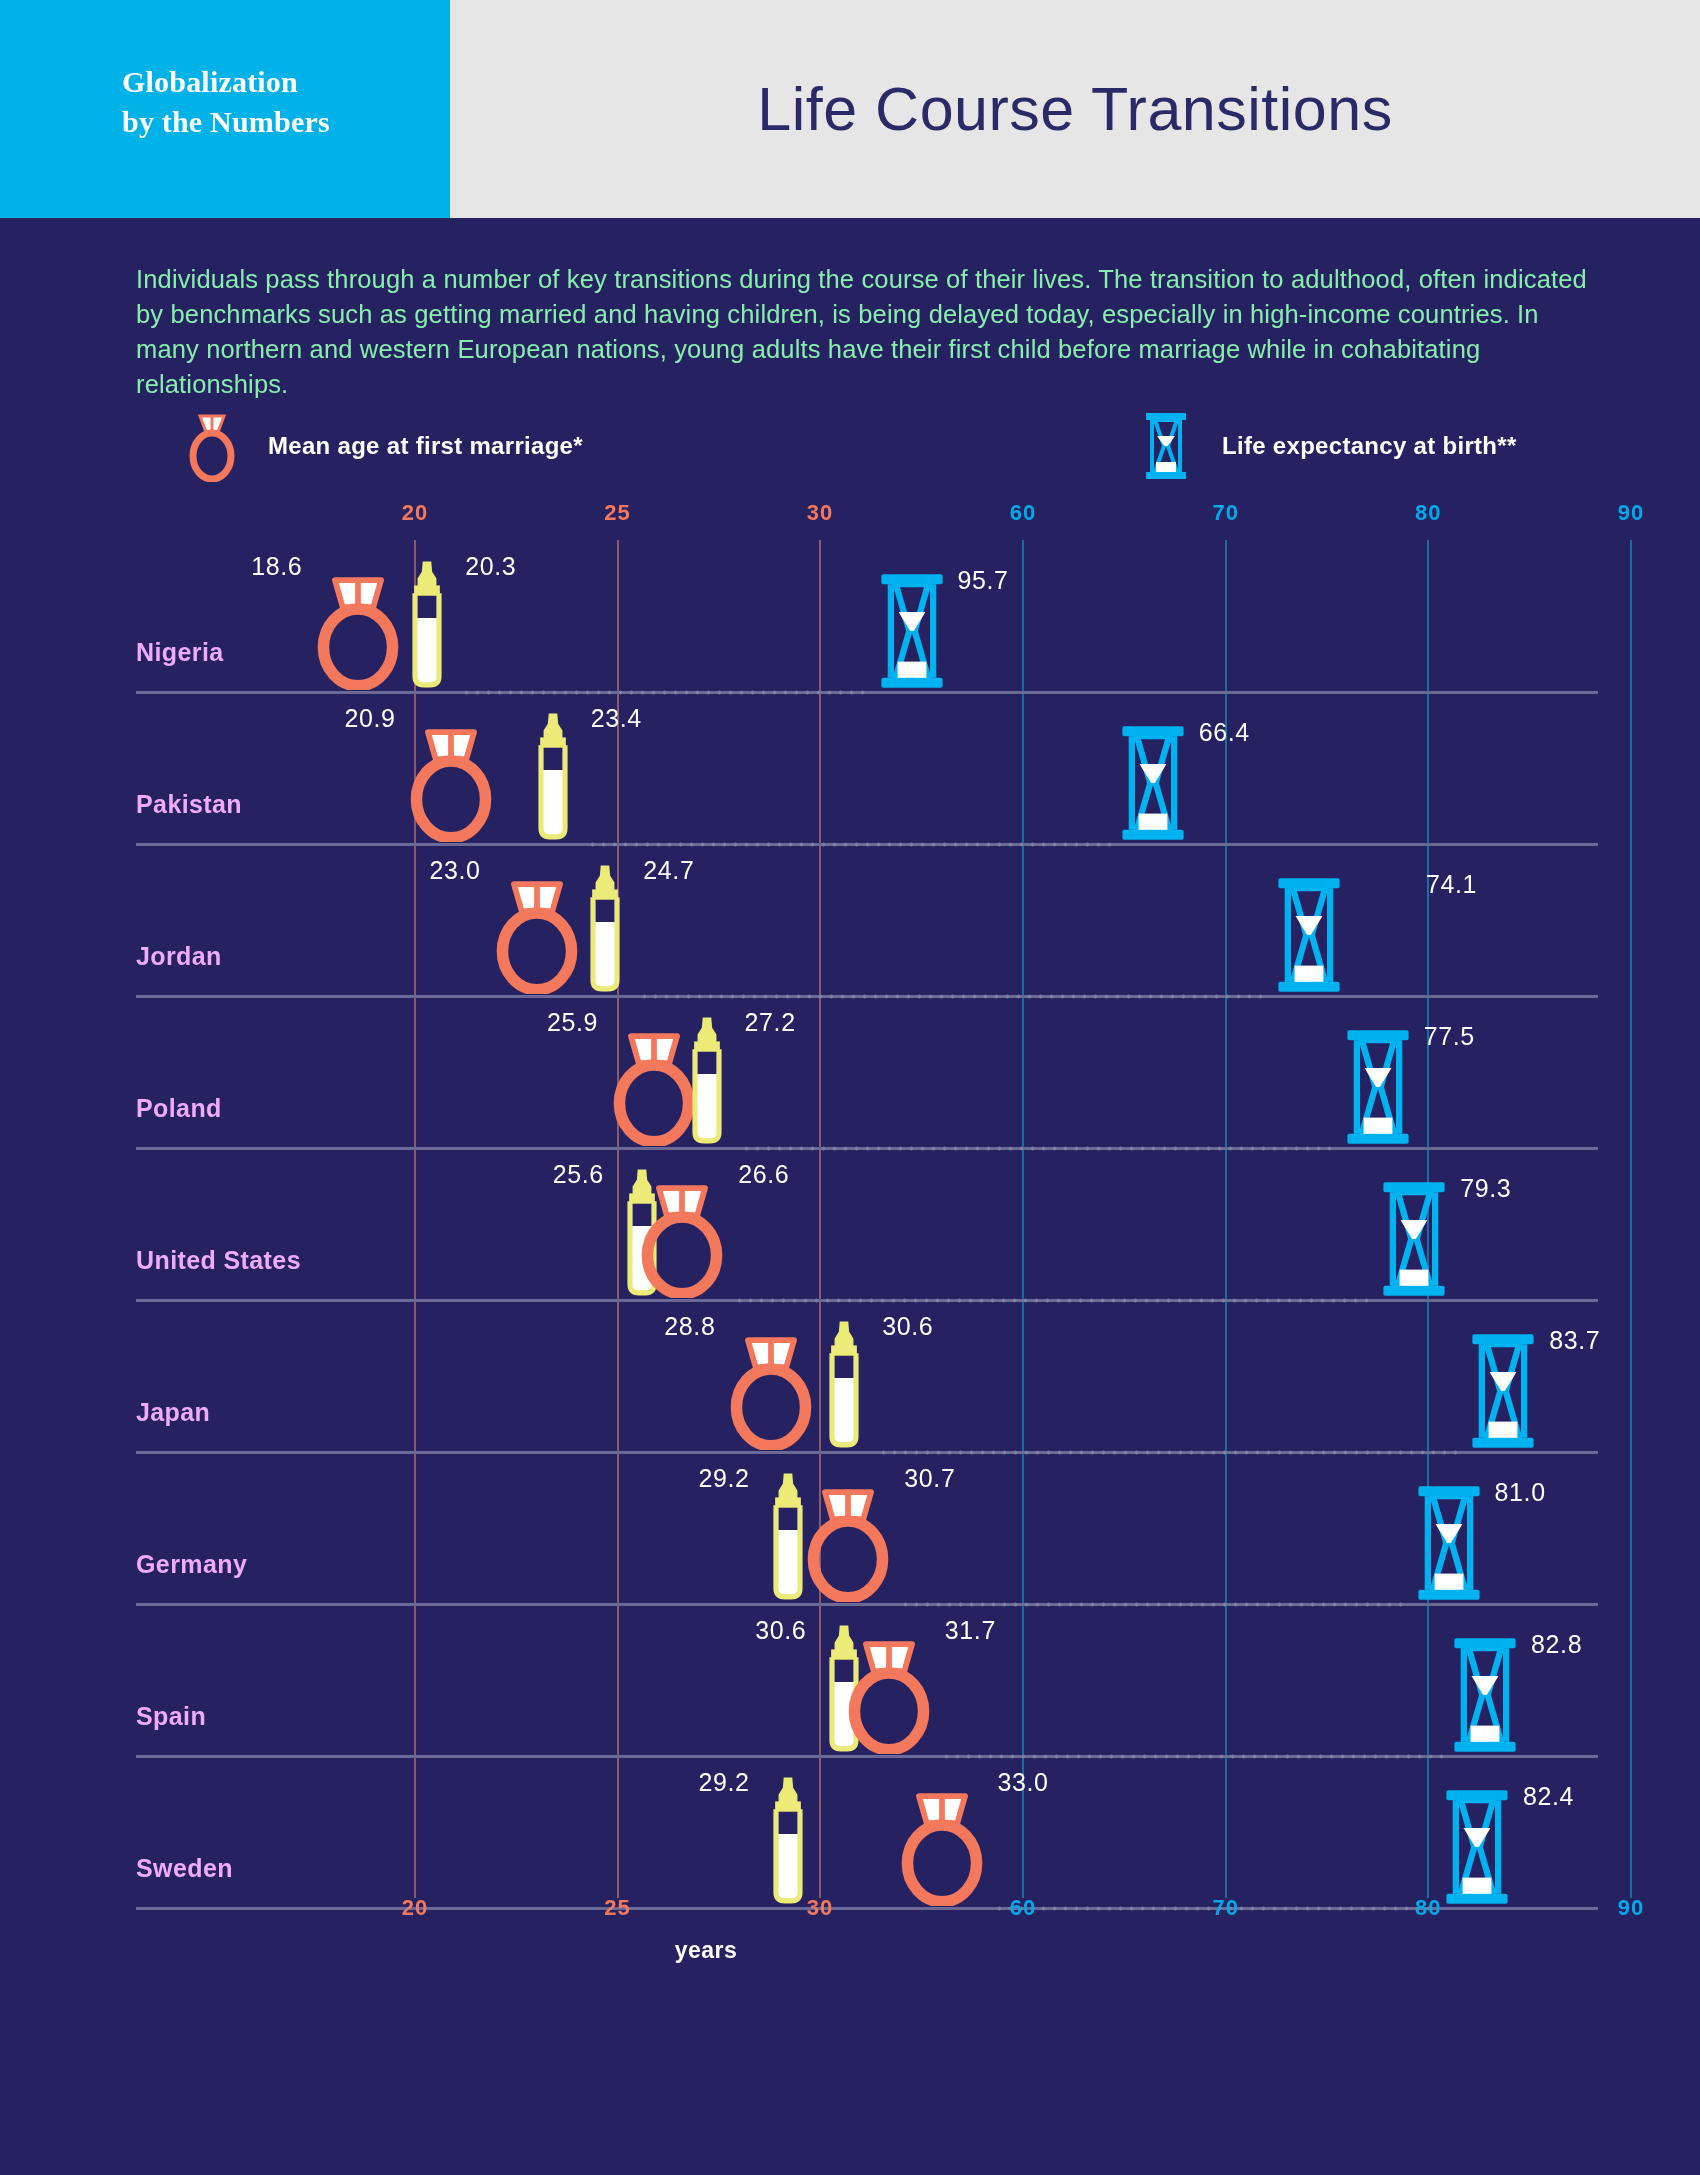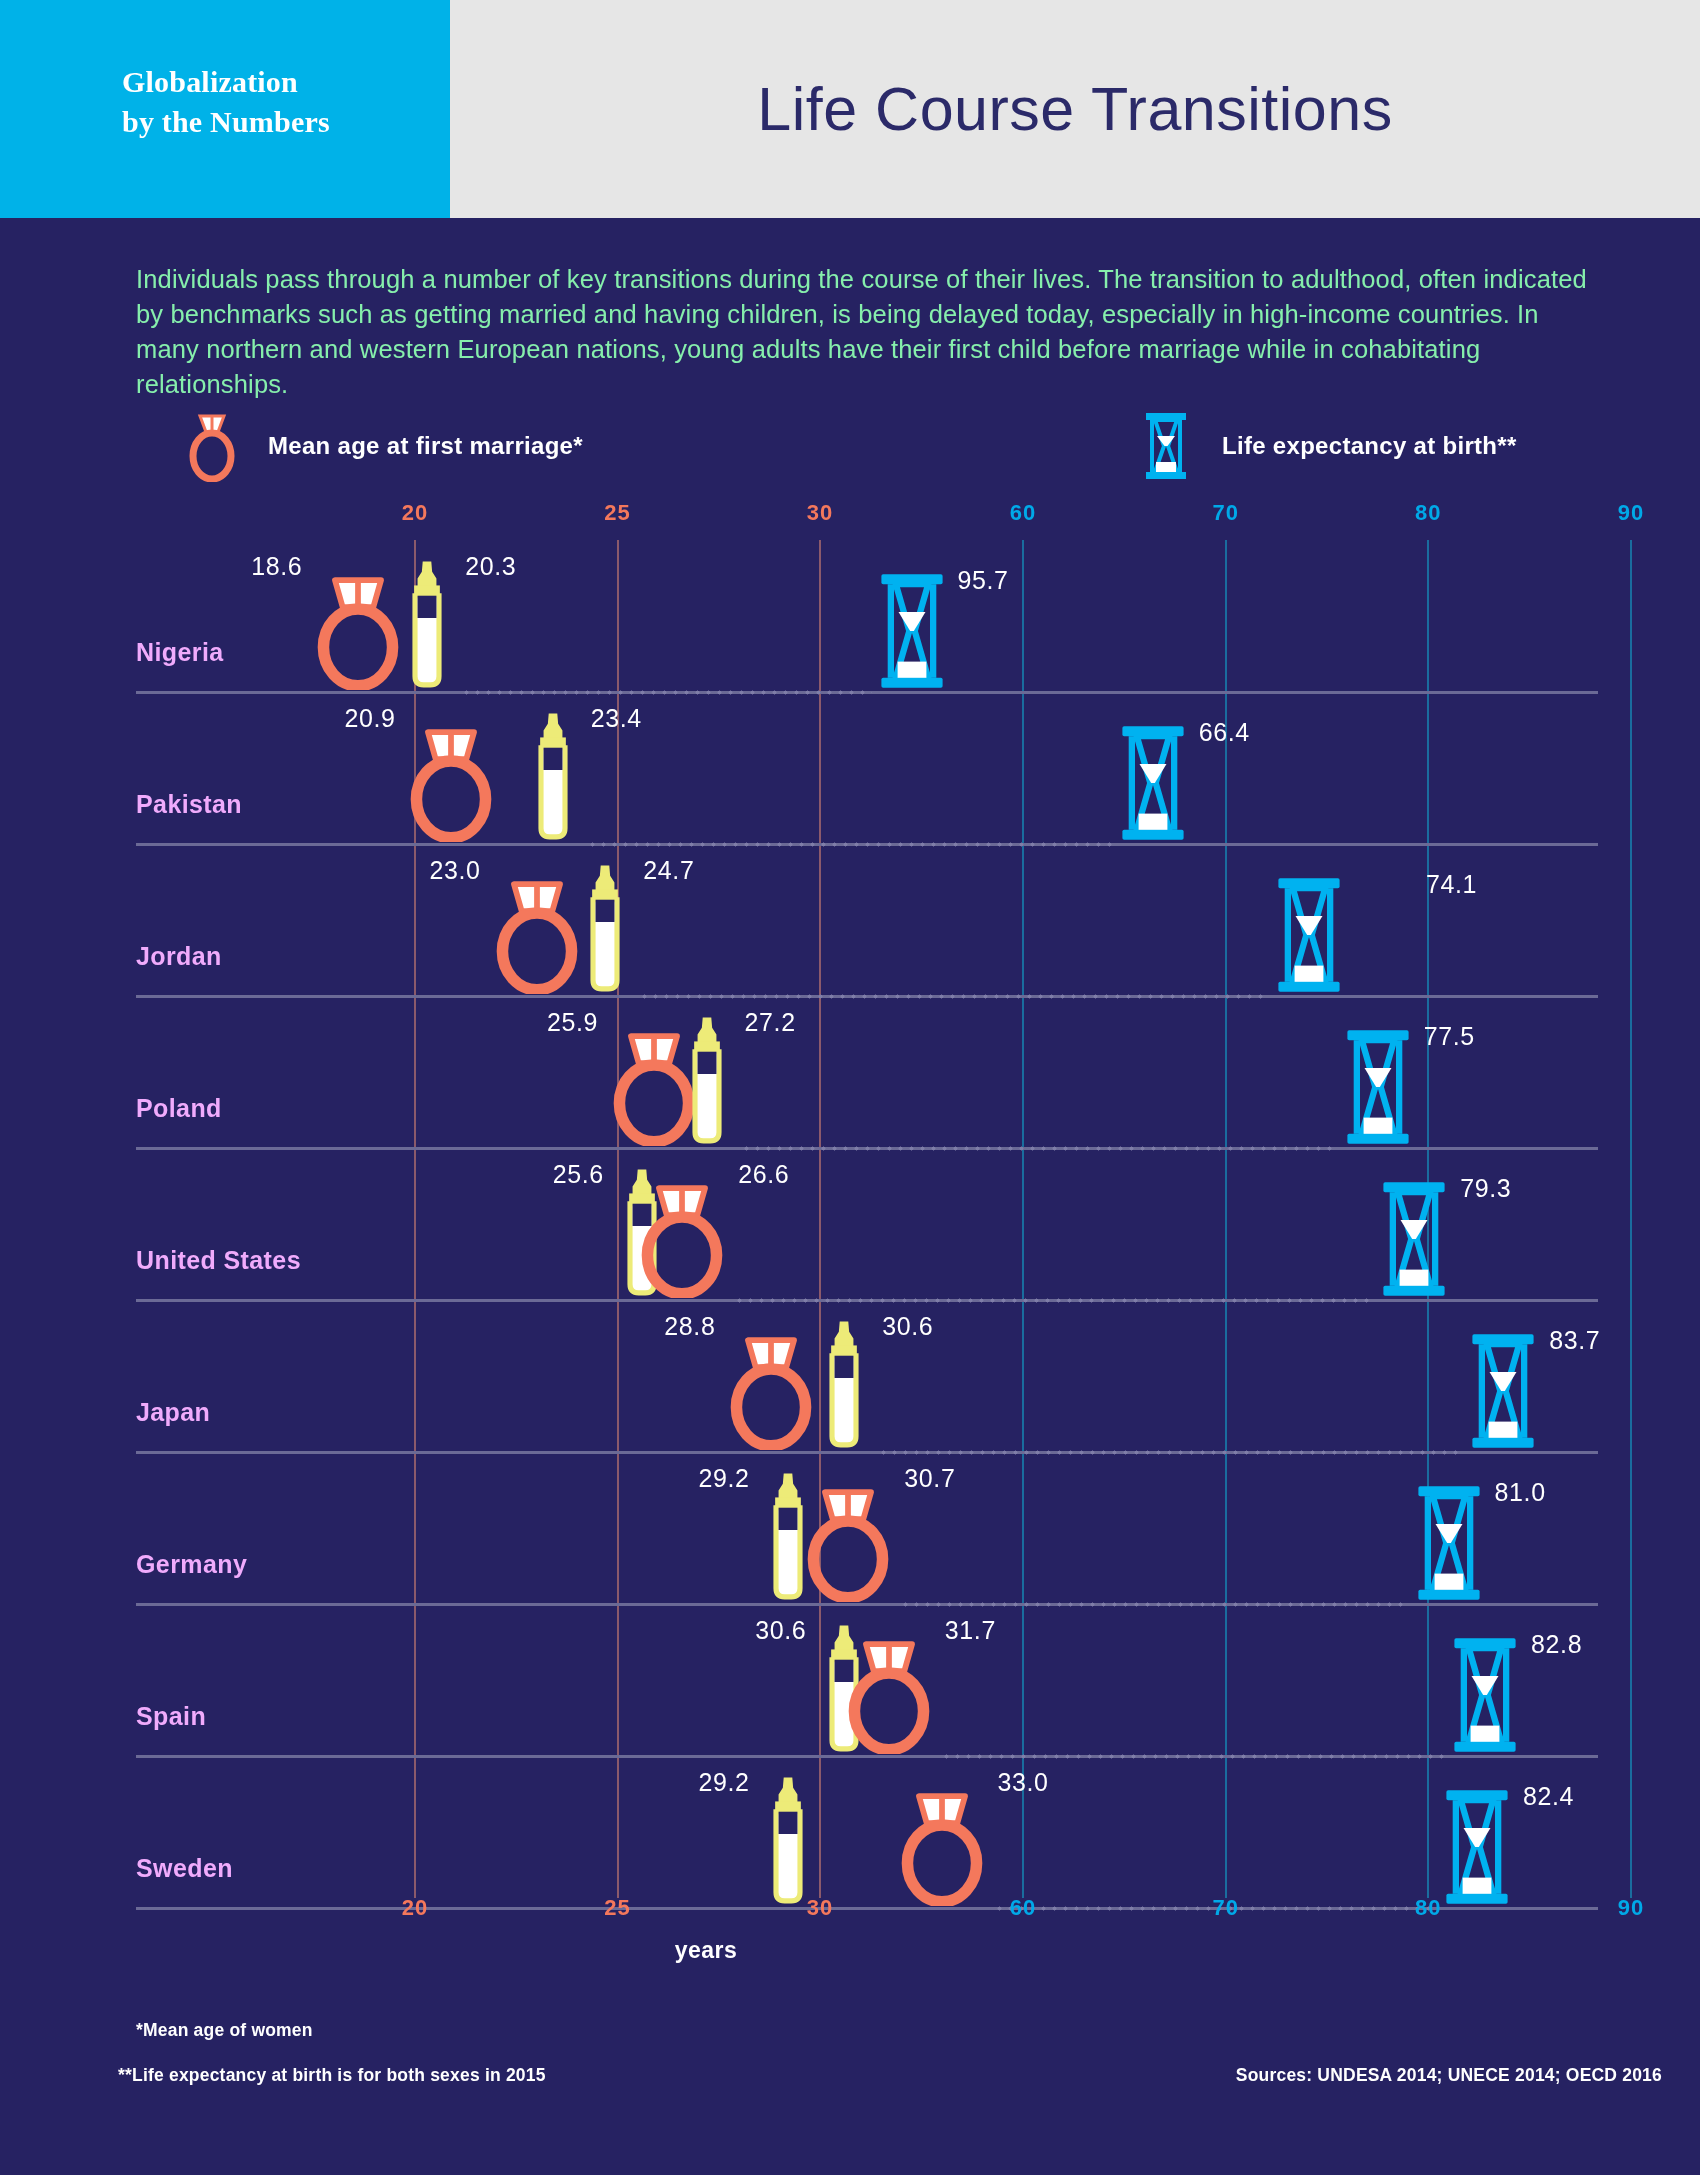--- a/index.html
+++ b/index.html
@@ -419,11 +419,6 @@
     <div class="years-label"><span>years</span></div>
   </div>
 
-  <div class="footer">
-    <div class="fn1">*Mean age of women</div>
-    <div class="fn2">**Life expectancy at birth is for both sexes in 2015</div>
-    <div class="sources">Sources: UNDESA 2014; UNECE 2014; OECD 2016</div>
-  </div>
 
 </div>
 

